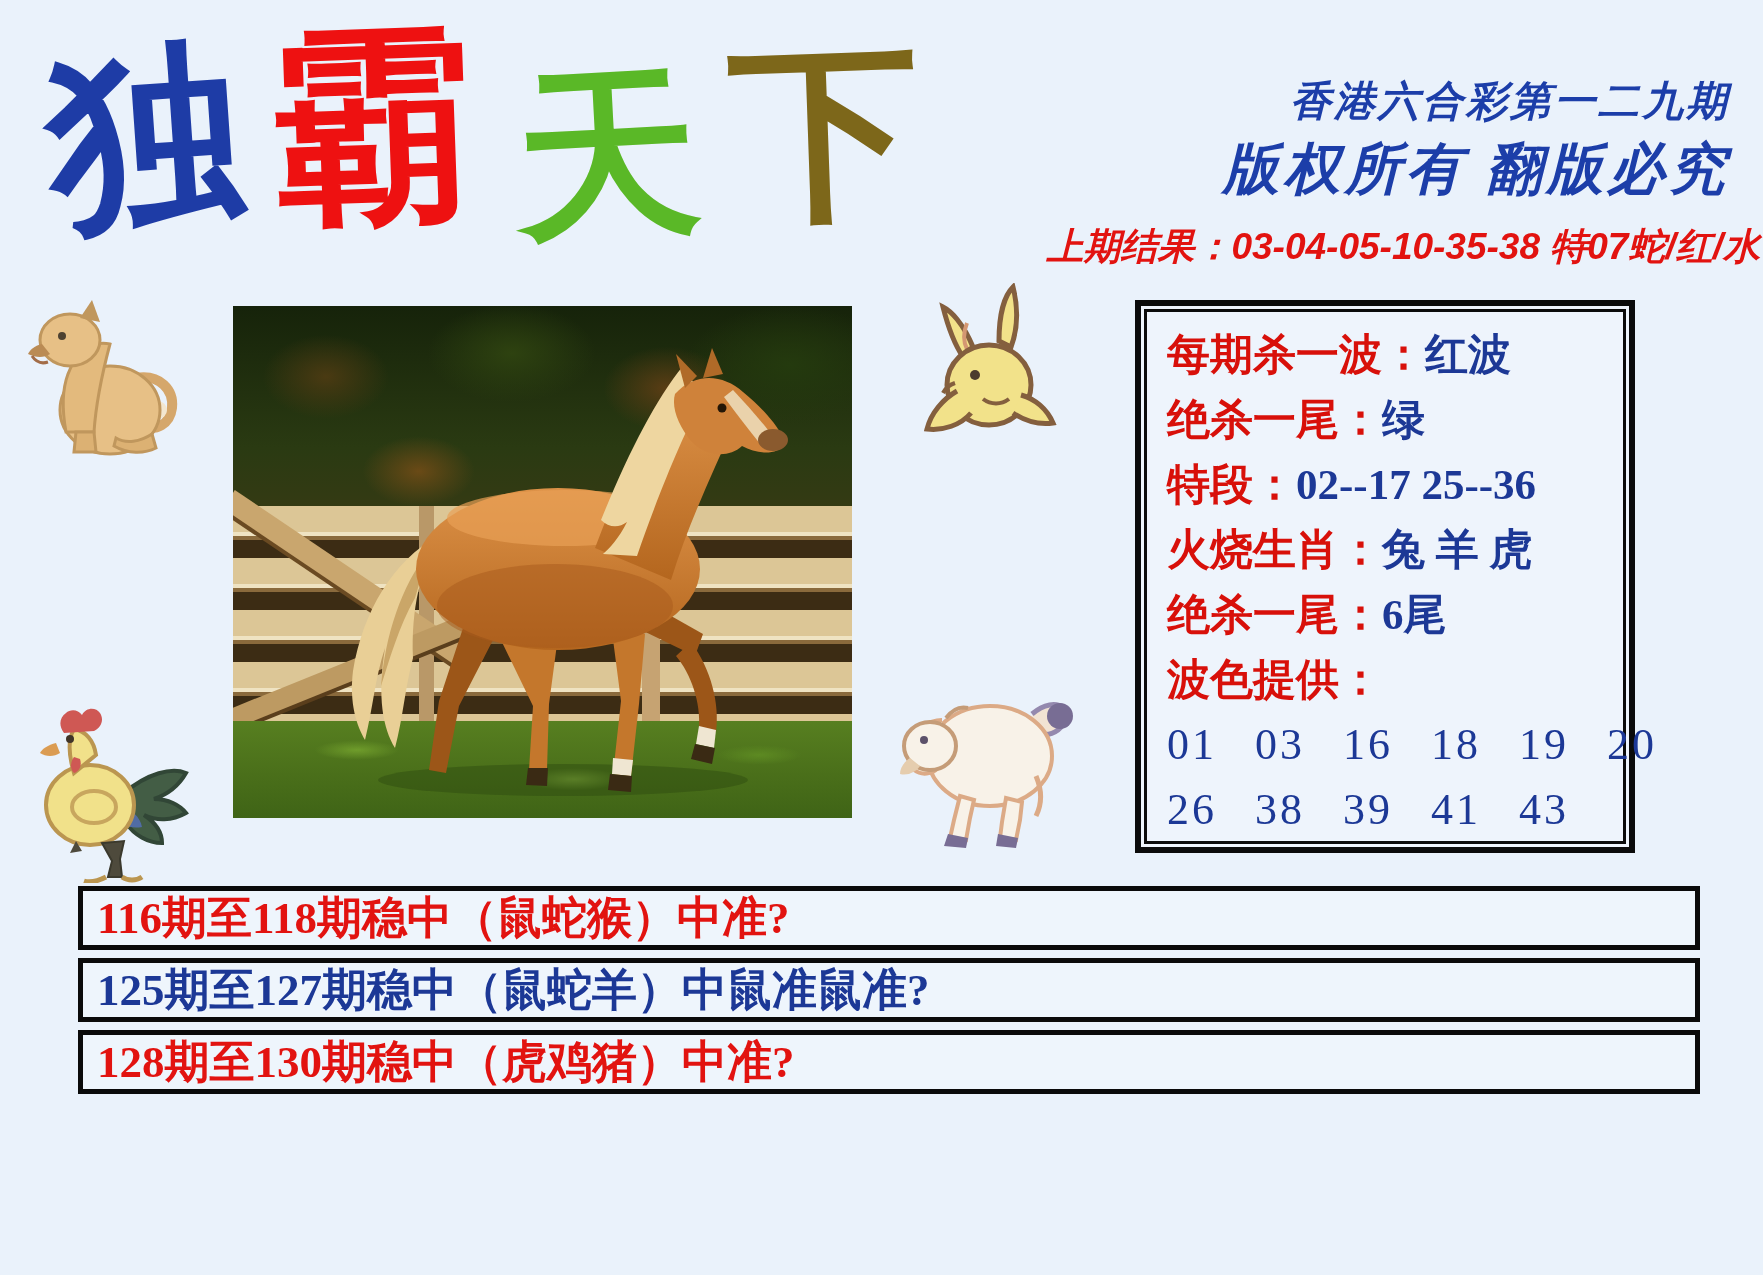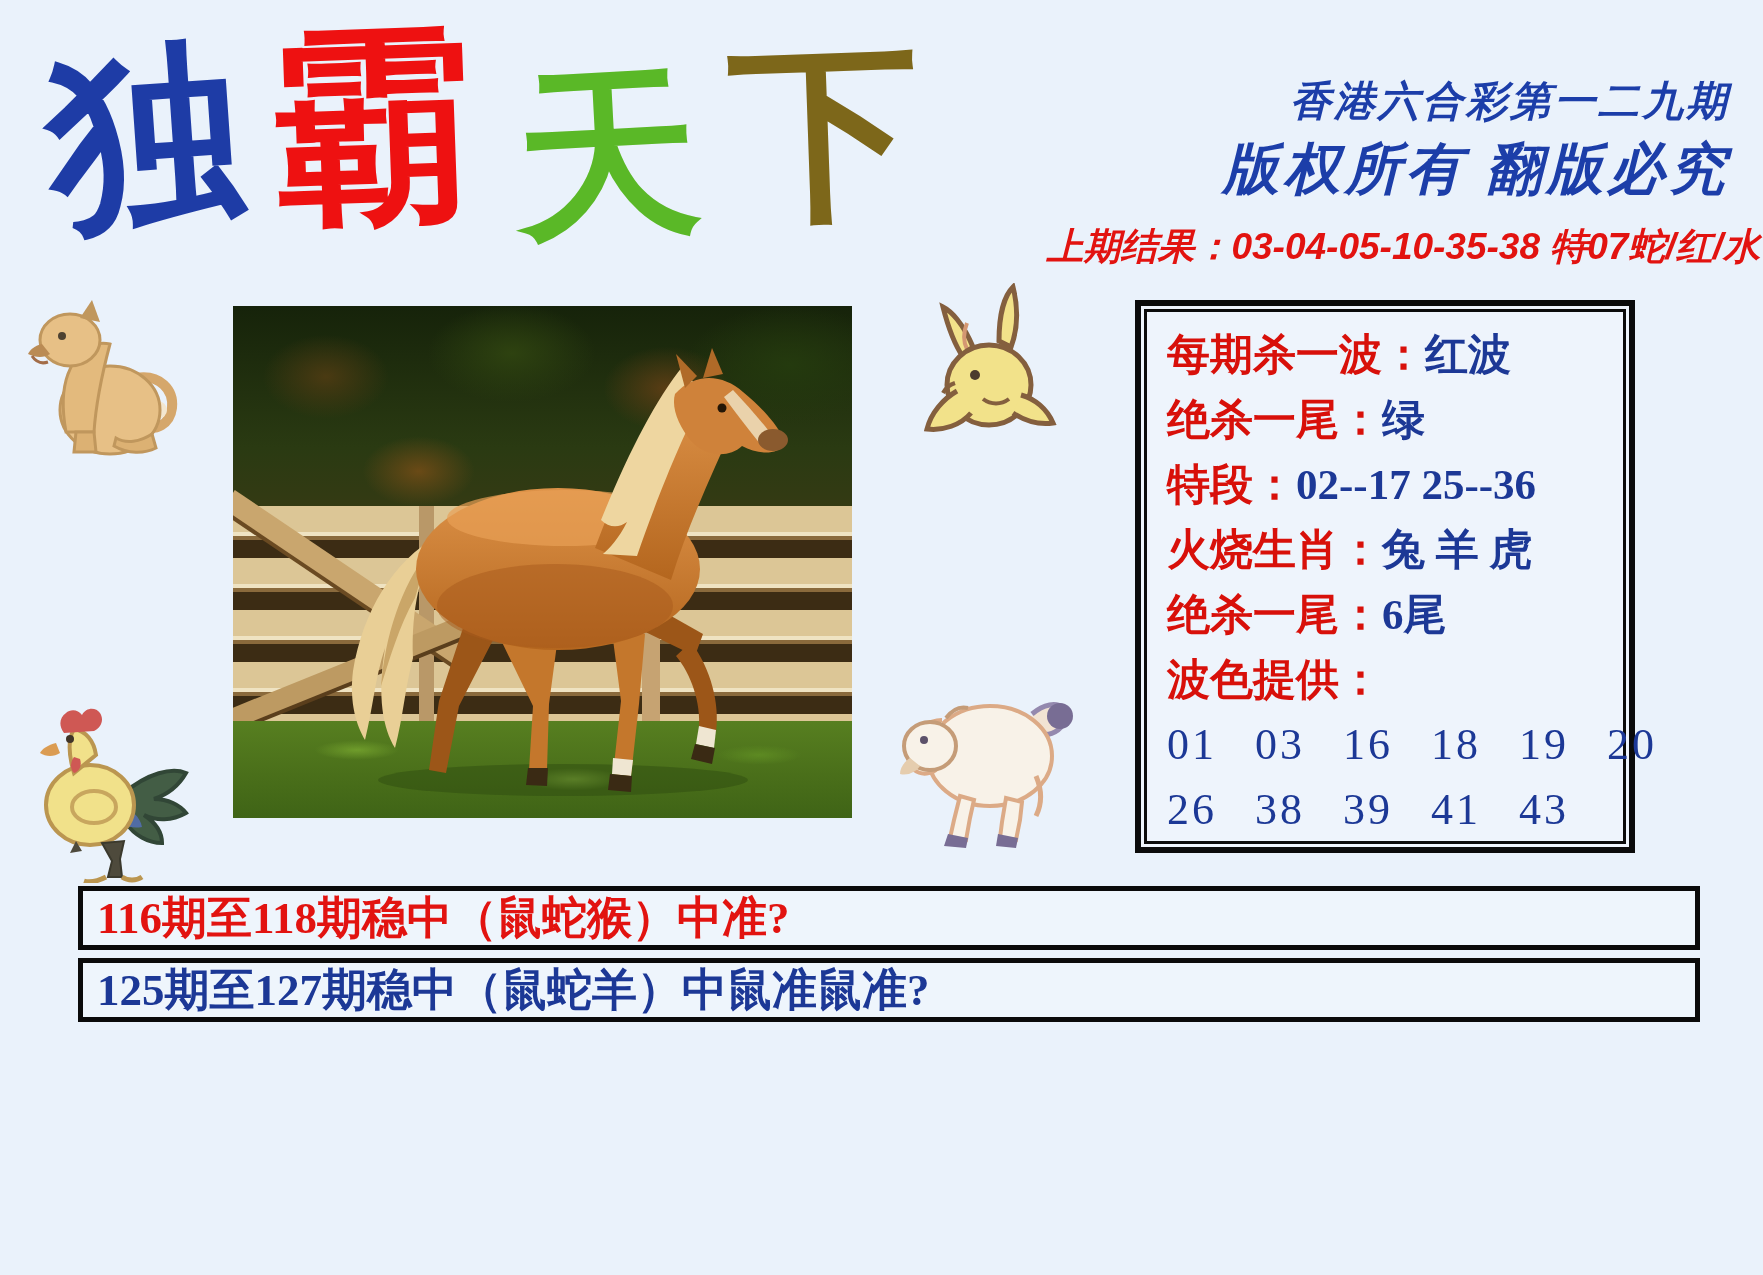--- a/index.html
+++ b/index.html
@@ -255,6 +255,7 @@
   <div class="predictions">
     <div class="pred-row pred-red">116期至118期稳中（鼠蛇猴）中准?</div>
     <div class="pred-row pred-blue">125期至127期稳中（鼠蛇羊）中鼠准鼠准?</div>
+    <div class="pred-row pred-red">128期至130期稳中（虎鸡猪）中准?</div>
   </div>
 
 </div>

